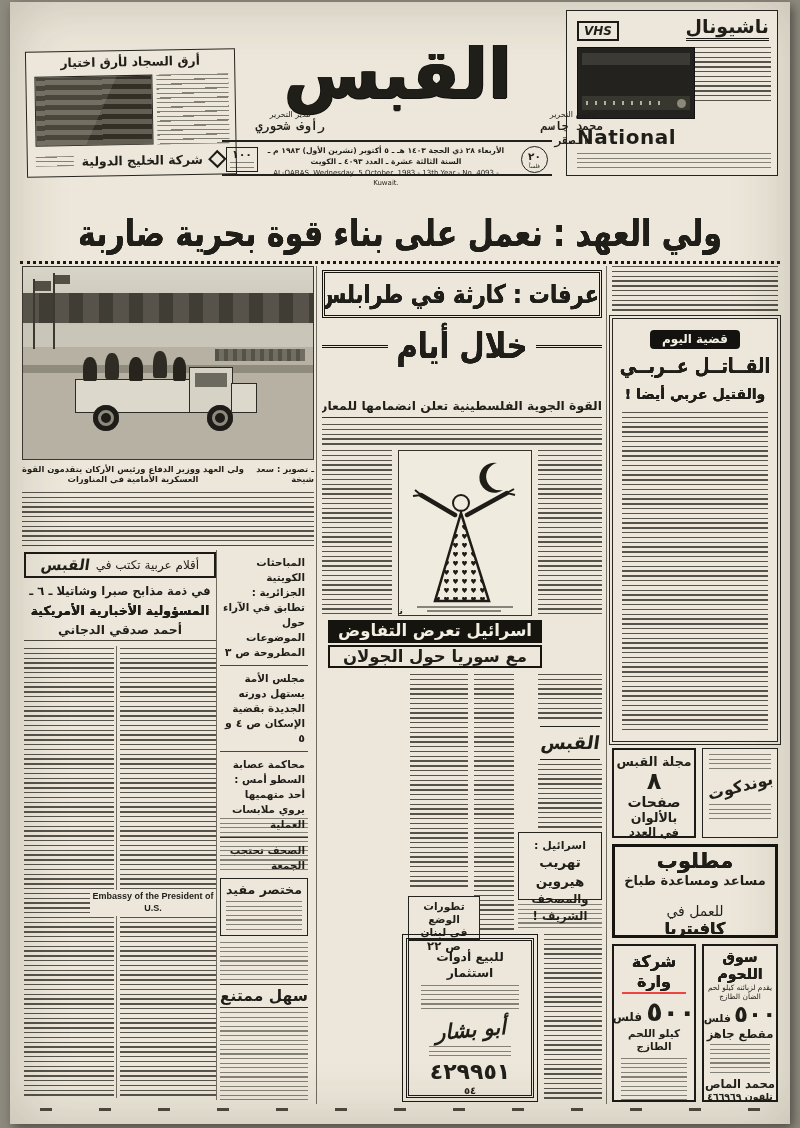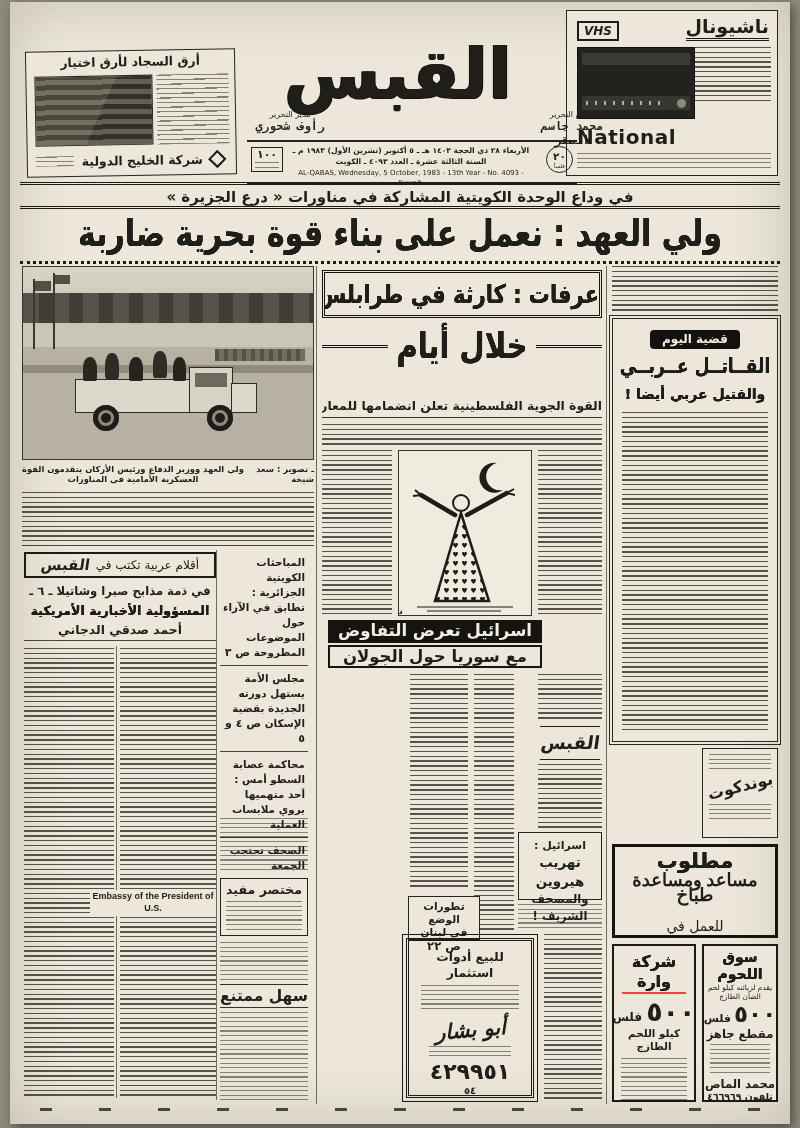--- a/index.html
+++ b/index.html
@@ -111,7 +111,7 @@
     <div class="ed-name">محمد جاسم الصقر</div>
   </div>
 
-  <div class="abs dateline" style="left:237px;top:138px;width:330px;height:44px;">
+  <div class="abs dateline" style="left:212px;top:138px;width:330px;height:36px;">
     <div class="abs ctr b" style="left:4px;top:5px;width:32px;height:25px;border:1.5px solid #23211c;font-size:11px;line-height:14px;">
       <div>١٠٠</div>
       <div class="sim light" style="height:6px;margin:0 3px;"></div>

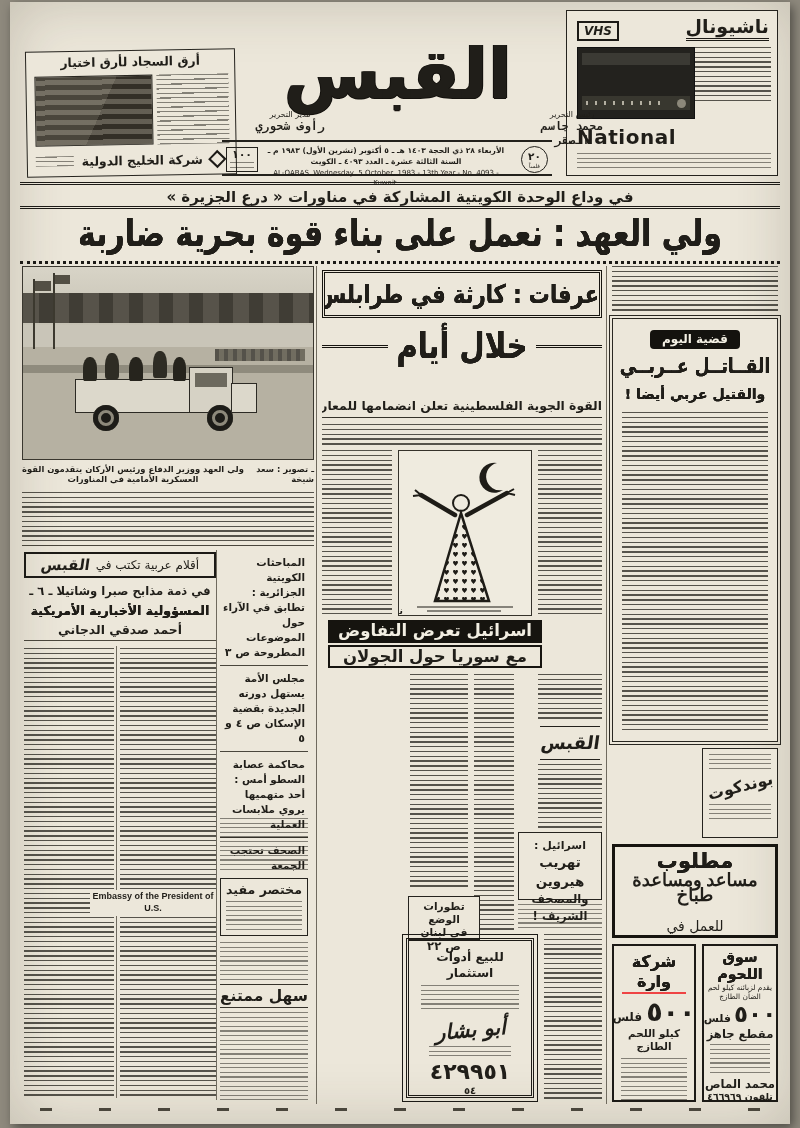--- a/index.html
+++ b/index.html
@@ -124,7 +124,6 @@
     <div class="ctr dl-en ltr" style="margin:1px 40px 0 38px;">AL-QABAS, Wednesday, 5 October, 1983 - 13th Year - No. 4093 - Kuwait.</div>
   </div>
 
-  <div class="abs ctr kicker" style="left:10px;right:10px;top:180px;height:27px;">في وداع الوحدة الكويتية المشاركة في مناورات « درع الجزيرة »</div>
   <div class="abs ctr" style="left:10px;right:10px;top:210px;height:46px;">
     <span class="headline1 heavy tall">ولي العهد : نعمل على بناء قوة بحرية ضاربة</span>
   </div>

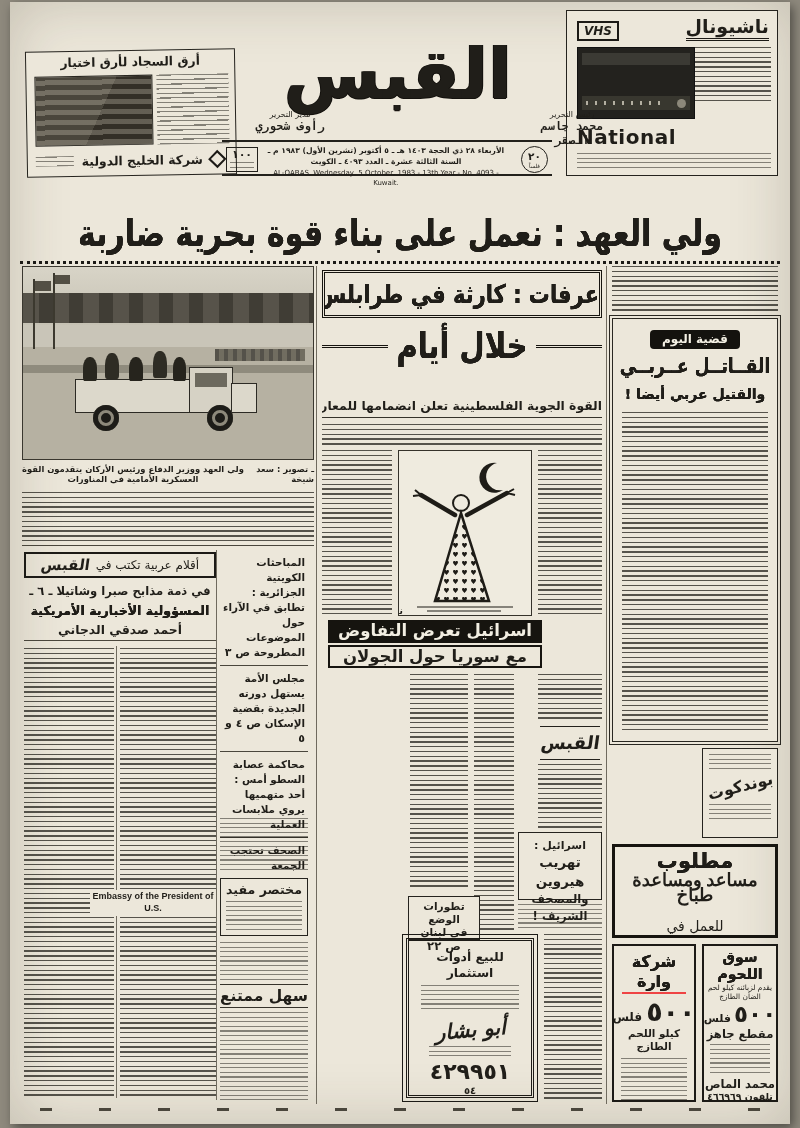--- a/index.html
+++ b/index.html
@@ -243,6 +243,13 @@
   </div>
   <div class="abs sim" style="left:612px;top:410px;width:146px;height:318px;"></div>
 
+  <div class="abs ctr box2" style="left:602px;top:746px;width:84px;height:90px;padding-top:4px;">
+    <div class="b" style="font-size:12.6px;line-height:15px;">مجلة القبس</div>
+    <div class="b" style="font-size:24px;line-height:25px;">٨</div>
+    <div class="b" style="font-size:14px;line-height:16px;">صفحات</div>
+    <div class="b" style="font-size:12.6px;line-height:15px;">بالألوان</div>
+    <div class="b" style="font-size:11.4px;line-height:14px;">في العدد</div>
+  </div>
   <div class="abs ctr box clip" style="left:692px;top:746px;width:76px;height:90px;">
     <div class="sim light" style="height:16px;margin:5px 6px 0;"></div>
     <div class="b" style="font-size:16px;line-height:34px;transform:rotate(-14deg);display:inline-block;">بوندكوت</div>

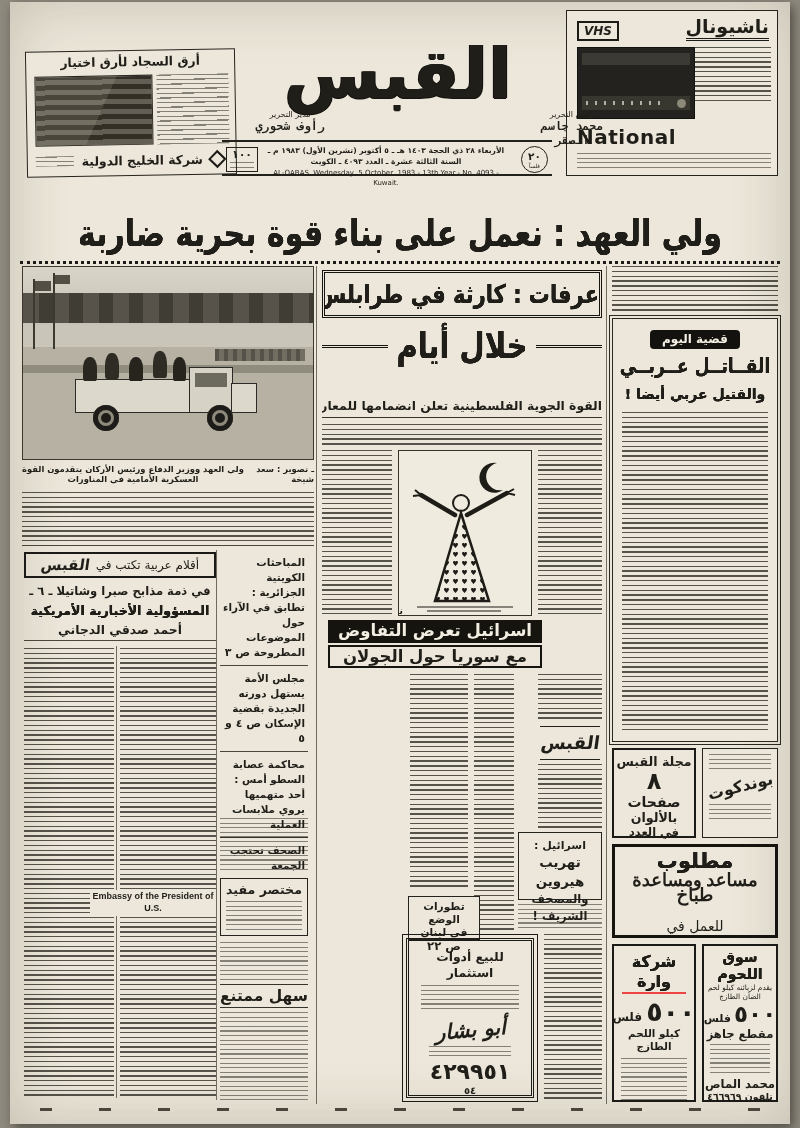--- a/index.html
+++ b/index.html
@@ -258,7 +258,7 @@
 
   <div class="abs ctr clip" style="left:602px;top:842px;width:166px;height:94px;border:3px solid #16140f;padding-top:2px;">
     <div class="b heavy" style="font-size:21px;line-height:24px;">مطلوب</div>
-    <div class="b" style="font-size:18px;line-height:15px;font-family:Liberation Serif, serif;">مساعد ومساعدة طباخ</div>
+    <div class="b" style="font-size:13px;line-height:15px;">مساعد ومساعدة طباخ</div>
     <div style="font-size:14px;line-height:12px;margin-top:17px;">للعمل في</div>
     <div class="b heavy" style="font-size:21px;line-height:24px;">كافيتريا</div>
     <div class="phone" style="border-top:1.5px solid #16140f;margin:1px 10px 12px;padding-top:4px;">تلفون : ٢٤٣٨٣٨١ ـ ٤٦٦١٠٤</div>

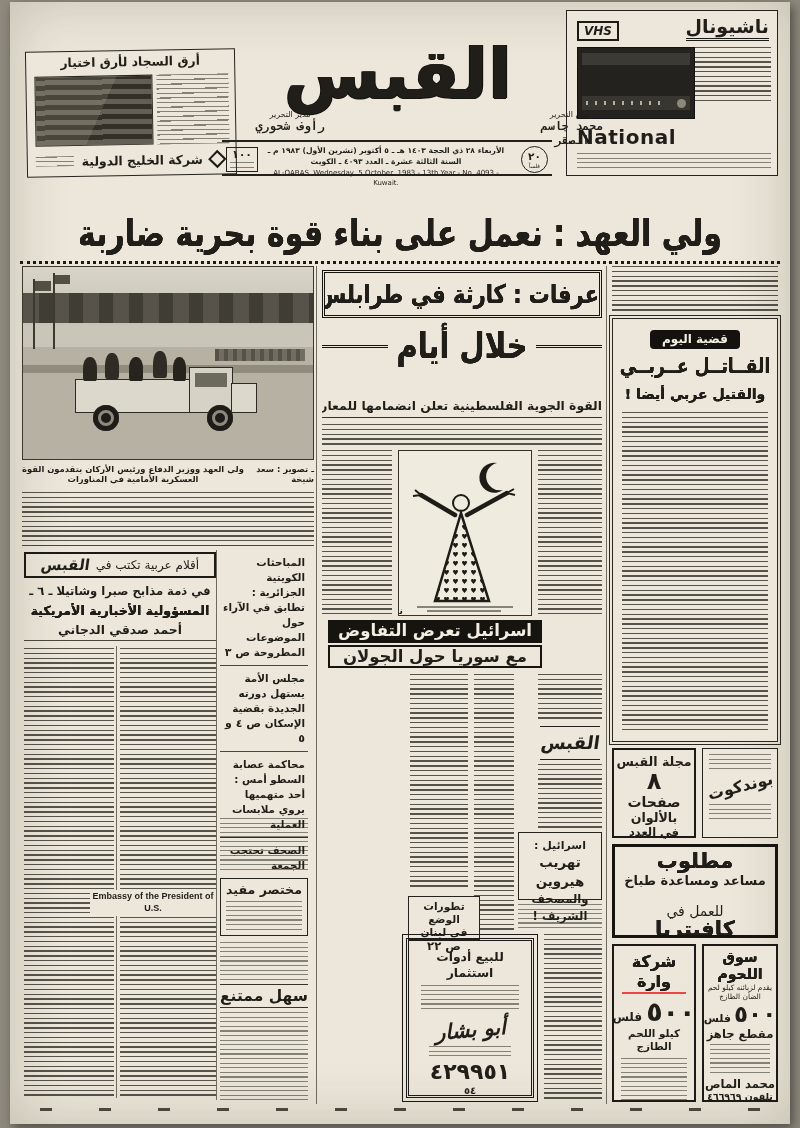--- a/index.html
+++ b/index.html
@@ -260,7 +260,7 @@
     <div class="b heavy" style="font-size:21px;line-height:24px;">مطلوب</div>
     <div class="b" style="font-size:13px;line-height:15px;">مساعد ومساعدة طباخ</div>
     <div style="font-size:14px;line-height:12px;margin-top:17px;">للعمل في</div>
-    <div class="b heavy" style="font-size:21px;line-height:24px;">كافيتريا</div>
+    <div class="b heavy" style="font-size:16px;line-height:24px;">كافيتريا</div>
     <div class="phone" style="border-top:1.5px solid #16140f;margin:1px 10px 12px;padding-top:4px;">تلفون : ٢٤٣٨٣٨١ ـ ٤٦٦١٠٤</div>
   </div>
 

